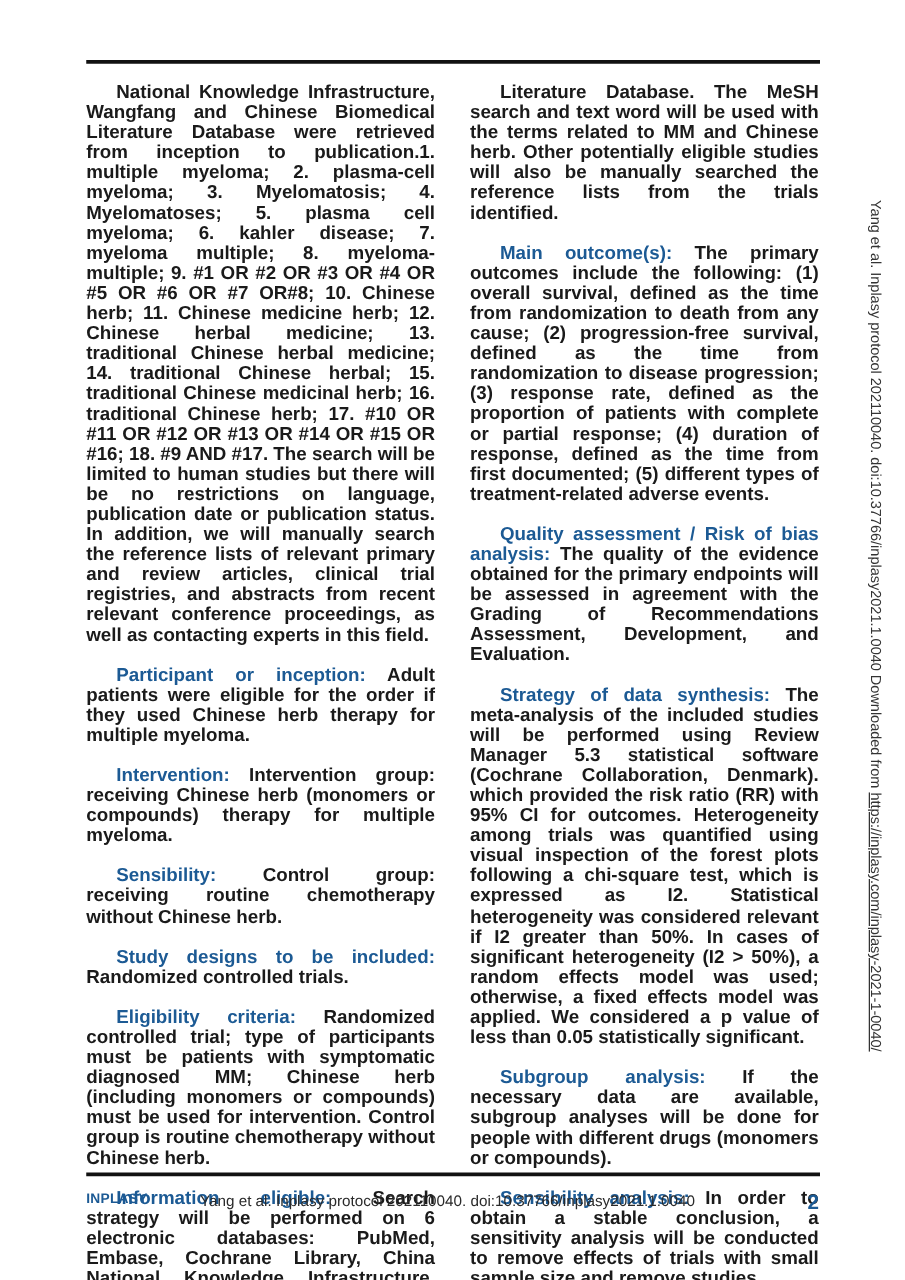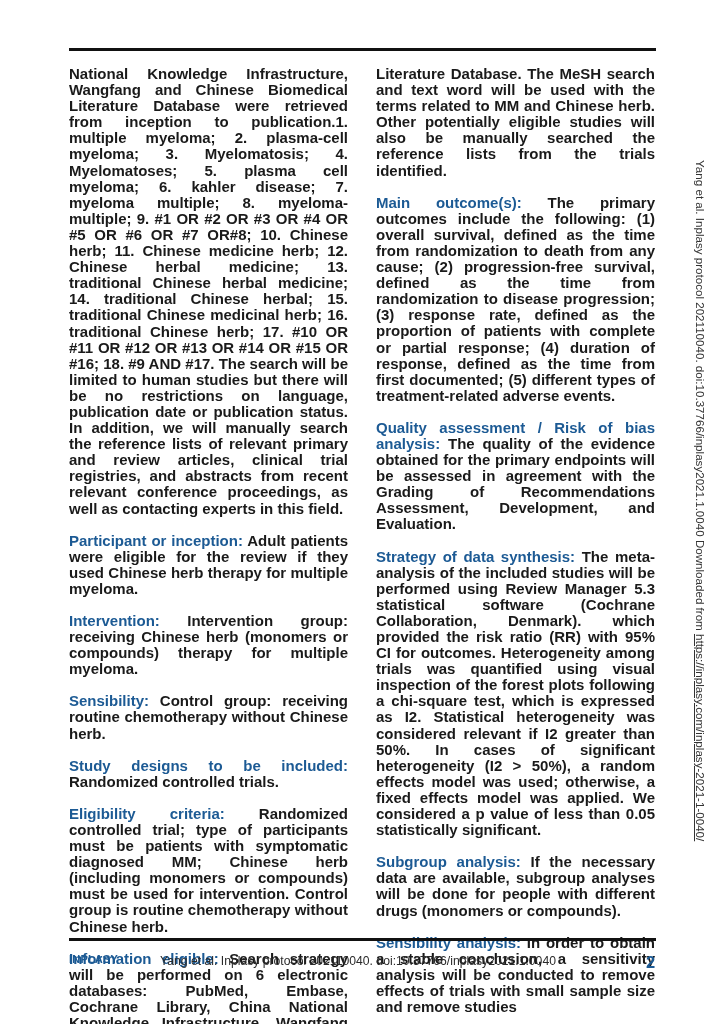--- a/index.html
+++ b/index.html
@@ -44,6 +44,7 @@
 
     .heading {
       color: #1c5a94;
+      margin-left: 24px;
     }
 
     .footer-brand {

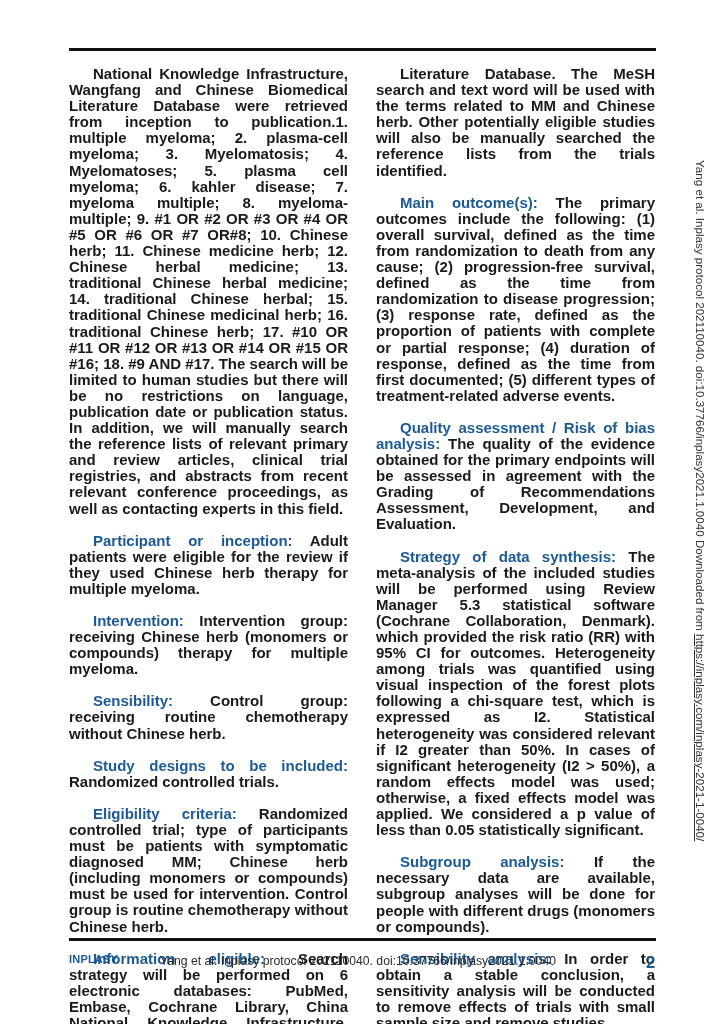--- a/index.html
+++ b/index.html
@@ -99,7 +99,7 @@
   </p>
   <p class="para">
     <span class="heading">Participant or inception: </span>
-    <span>Adult patients were eligible for the review if they used Chinese herb therapy for multiple myeloma.</span>
+    <span>Adult patients were eligible for the order if they used Chinese herb therapy for multiple myeloma.</span>
   </p>
   <p class="para">
     <span class="heading">Intervention: </span>

